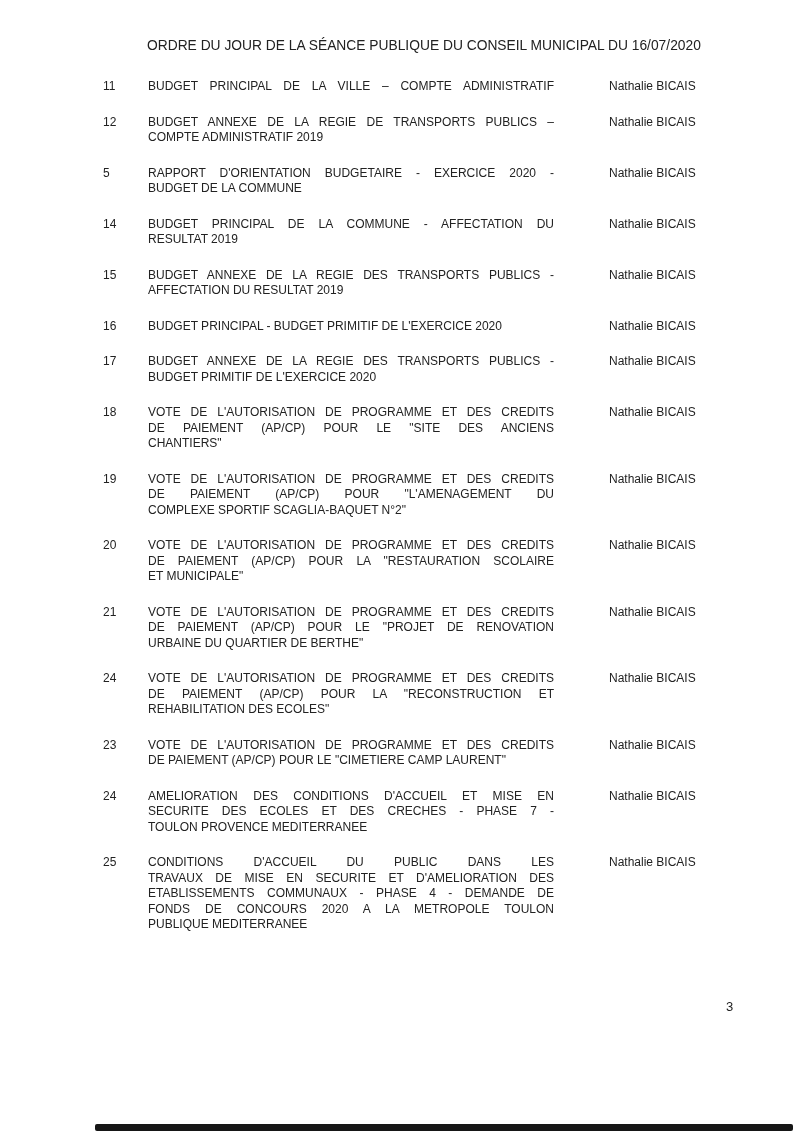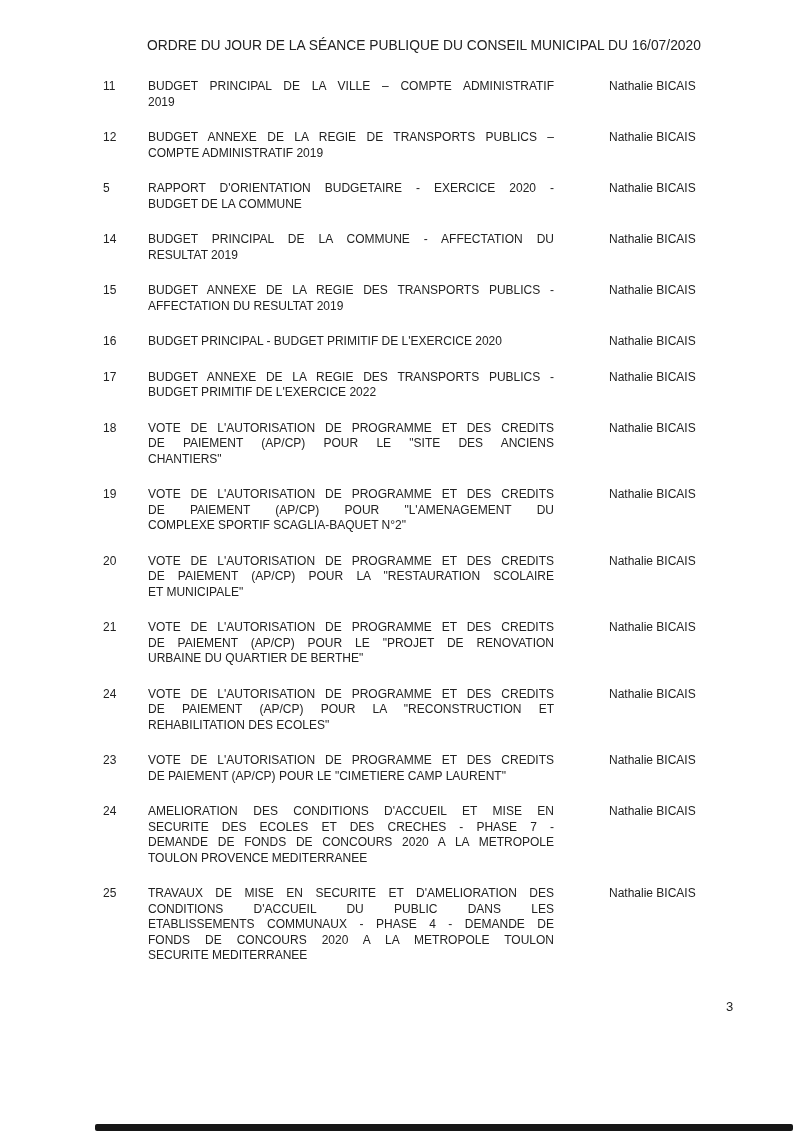--- a/index.html
+++ b/index.html
@@ -88,7 +88,6 @@
         <div class="num">11</div>
         <div class="text">
           <div class="ln">BUDGET PRINCIPAL DE LA VILLE – COMPTE ADMINISTRATIF</div>
-          <div class="ln last">2019</div>
         </div>
         <div class="rap">Nathalie BICAIS</div>
       </div>

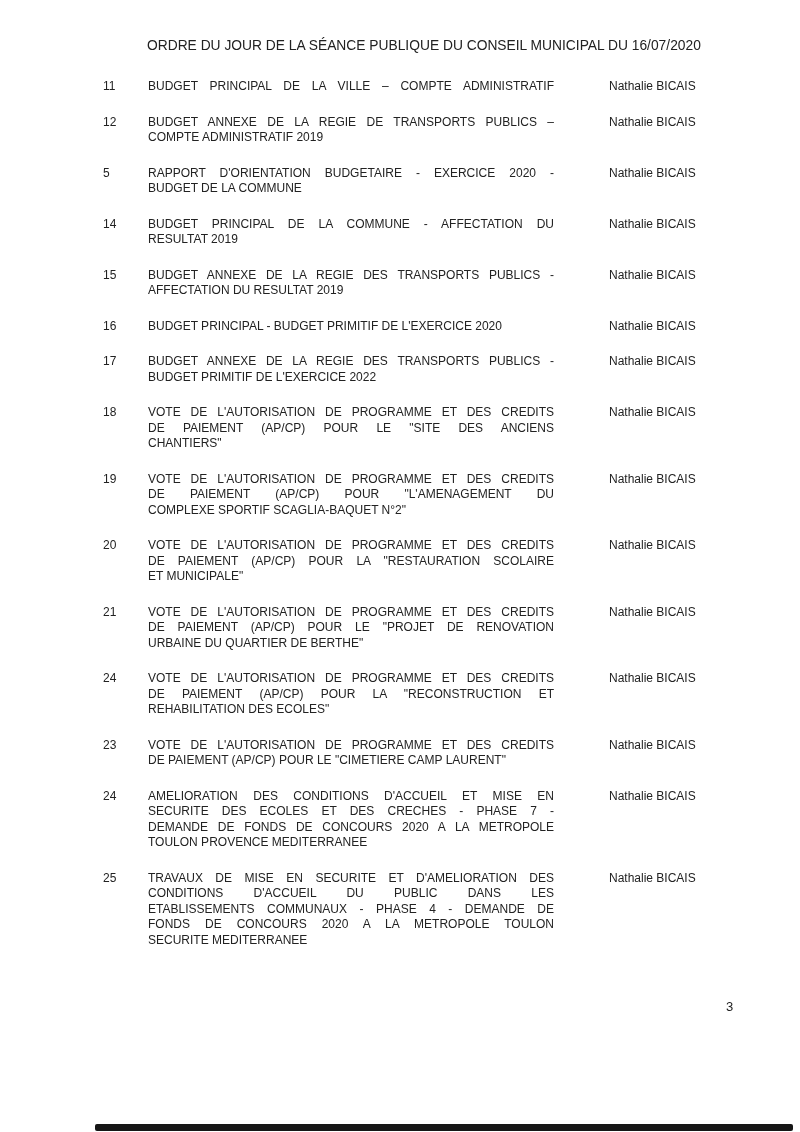--- a/index.html
+++ b/index.html
@@ -134,7 +134,7 @@
         <div class="num">17</div>
         <div class="text">
           <div class="ln">BUDGET ANNEXE DE LA REGIE DES TRANSPORTS PUBLICS -</div>
-          <div class="ln last">BUDGET PRIMITIF DE L'EXERCICE 2022</div>
+          <div class="ln last">BUDGET PRIMITIF DE L'EXERCICE 2020</div>
         </div>
         <div class="rap">Nathalie BICAIS</div>
       </div>

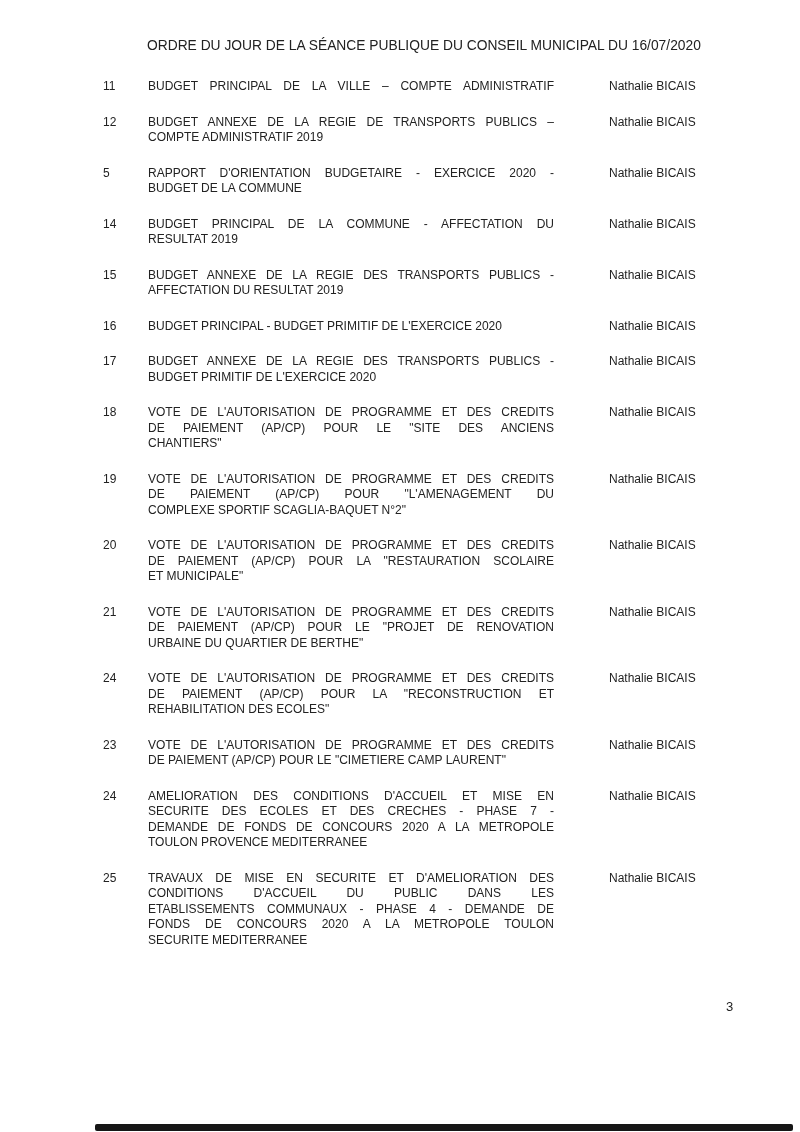--- a/index.html
+++ b/index.html
@@ -196,7 +196,6 @@
         <div class="text">
           <div class="ln">AMELIORATION DES CONDITIONS D'ACCUEIL ET MISE EN</div>
           <div class="ln">SECURITE DES ECOLES ET DES CRECHES - PHASE 7 -</div>
-          <div class="ln">DEMANDE DE FONDS DE CONCOURS 2020 A LA METROPOLE</div>
           <div class="ln last">TOULON PROVENCE MEDITERRANEE</div>
         </div>
         <div class="rap">Nathalie BICAIS</div>

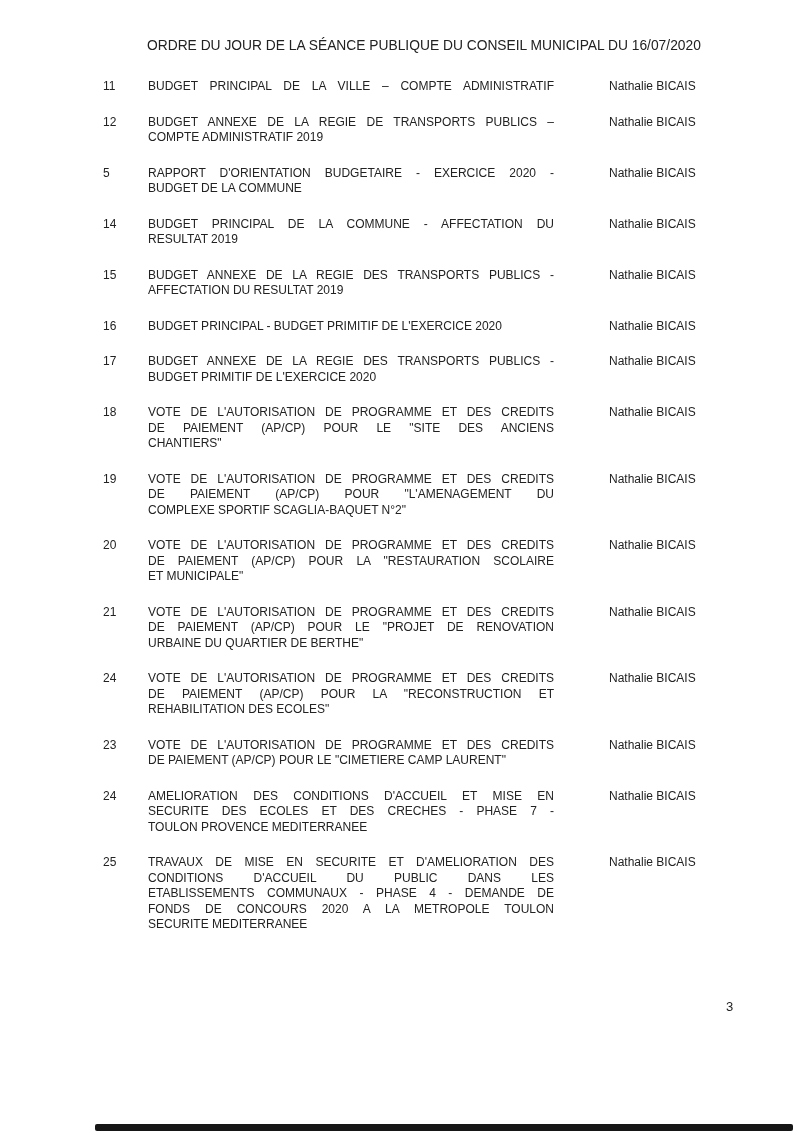--- a/index.html
+++ b/index.html
@@ -203,8 +203,8 @@
       <div class="item">
         <div class="num">25</div>
         <div class="text">
+          <div class="ln">CONDITIONS D'ACCUEIL DU PUBLIC DANS LES</div>
           <div class="ln">TRAVAUX DE MISE EN SECURITE ET D'AMELIORATION DES</div>
-          <div class="ln">CONDITIONS D'ACCUEIL DU PUBLIC DANS LES</div>
           <div class="ln">ETABLISSEMENTS COMMUNAUX - PHASE 4 - DEMANDE DE</div>
           <div class="ln">FONDS DE CONCOURS 2020 A LA METROPOLE TOULON</div>
           <div class="ln last">SECURITE MEDITERRANEE</div>

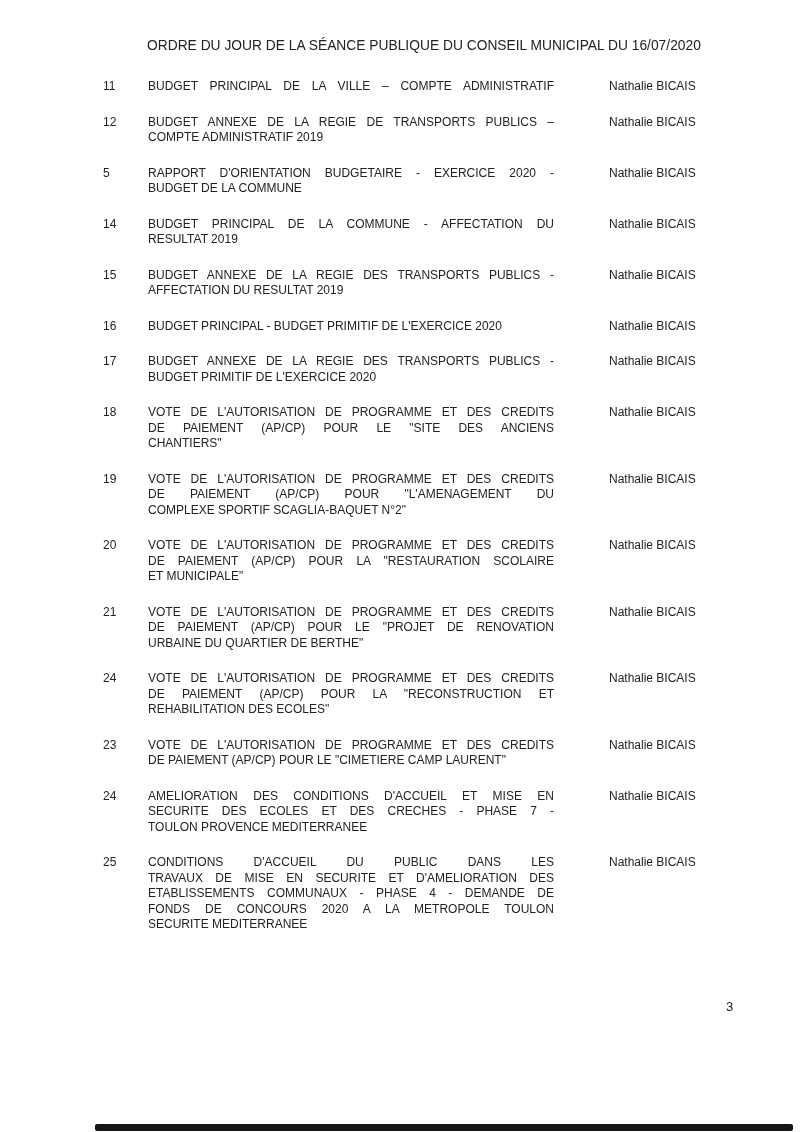--- a/index.html
+++ b/index.html
@@ -207,7 +207,7 @@
           <div class="ln">TRAVAUX DE MISE EN SECURITE ET D'AMELIORATION DES</div>
           <div class="ln">ETABLISSEMENTS COMMUNAUX - PHASE 4 - DEMANDE DE</div>
           <div class="ln">FONDS DE CONCOURS 2020 A LA METROPOLE TOULON</div>
-          <div class="ln last">SECURITE MEDITERRANEE</div>
+          <div class="ln last">PUBLIQUE MEDITERRANEE</div>
         </div>
         <div class="rap">Nathalie BICAIS</div>
       </div>

